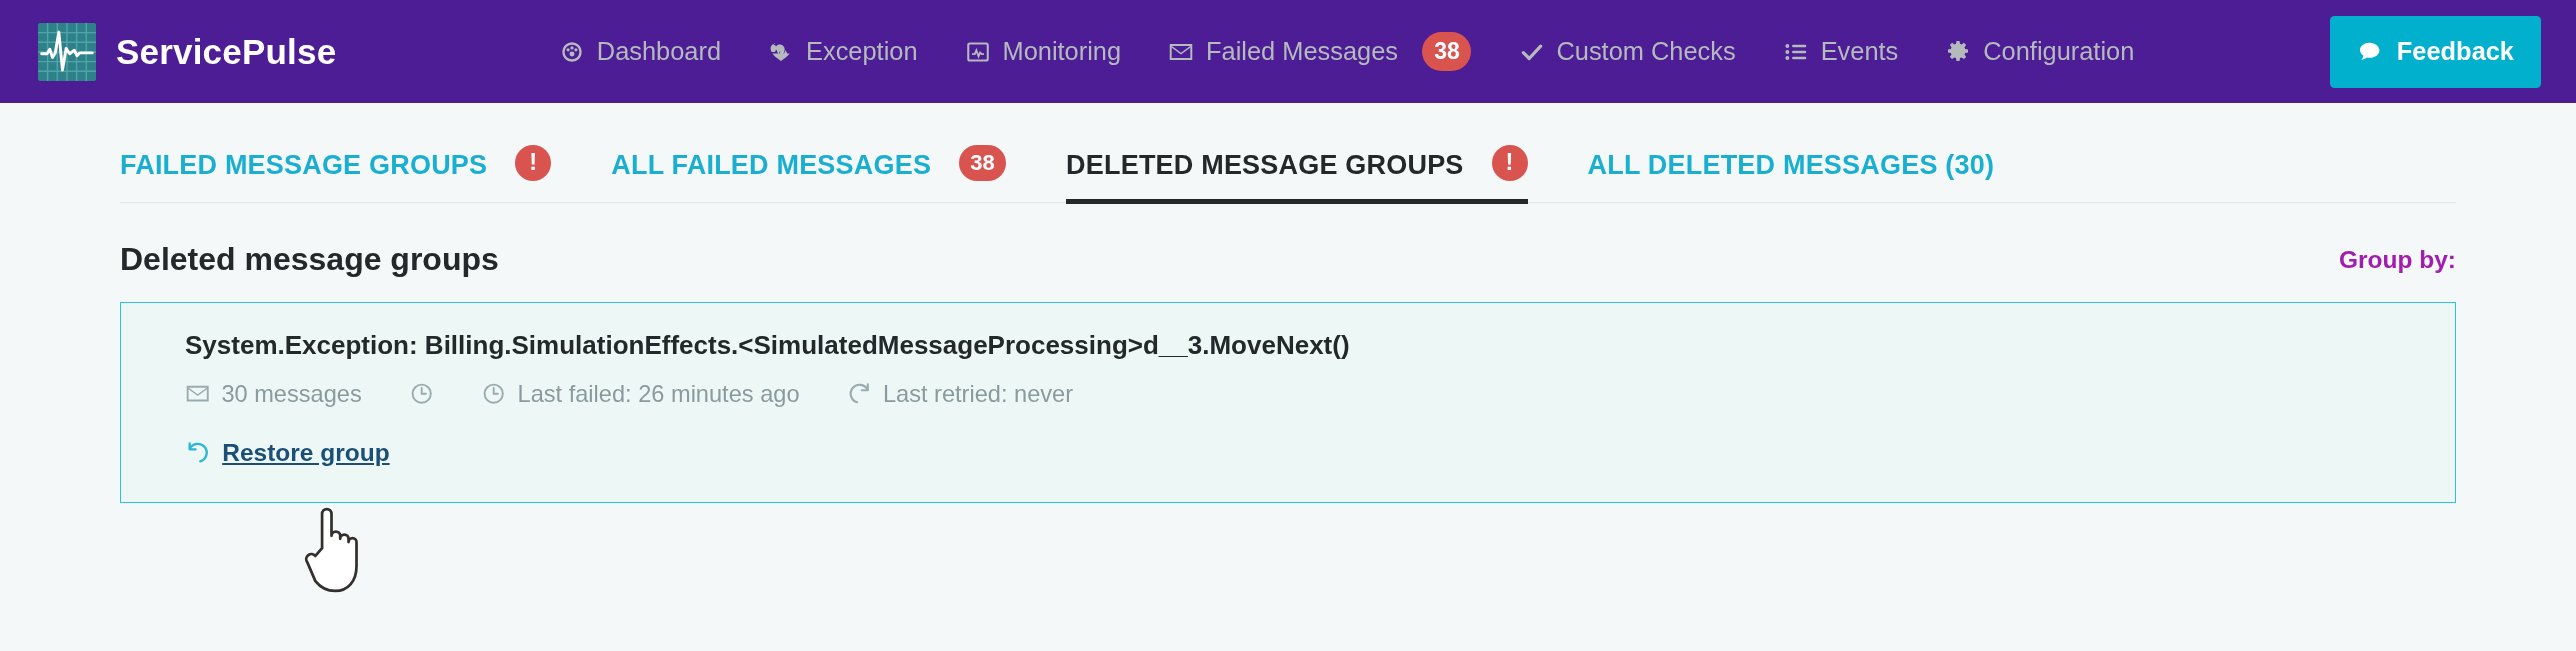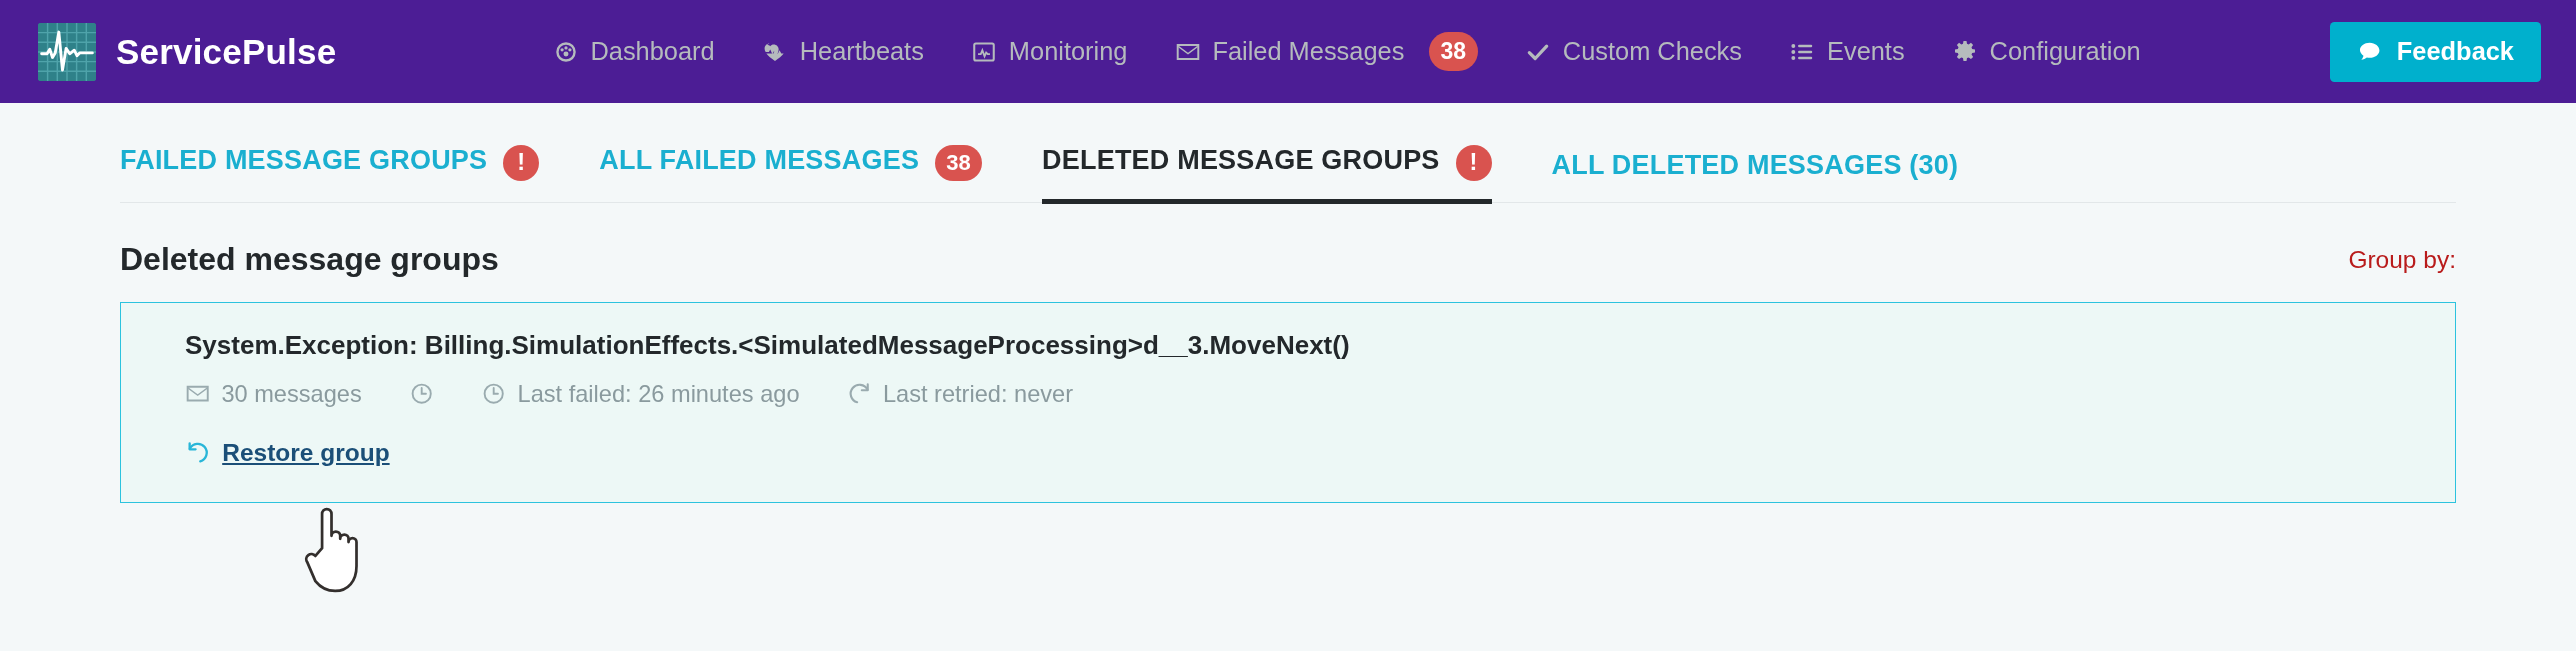--- a/index.html
+++ b/index.html
@@ -332,7 +332,7 @@
           <path d="M4 13.4c1.5 2.1 4.6 4.6 8 7 3.4-2.4 6.5-4.9 8-7h-2.2l-1.6-3-1.6 3.2-2-4.4-1.3 2.6-.7 1.6H4z"></path>
         </svg>
       </span>
-      <span>Heartbeats</span>
+      <span>Exception</span>
     </div>
 
     <div class="nav-item">

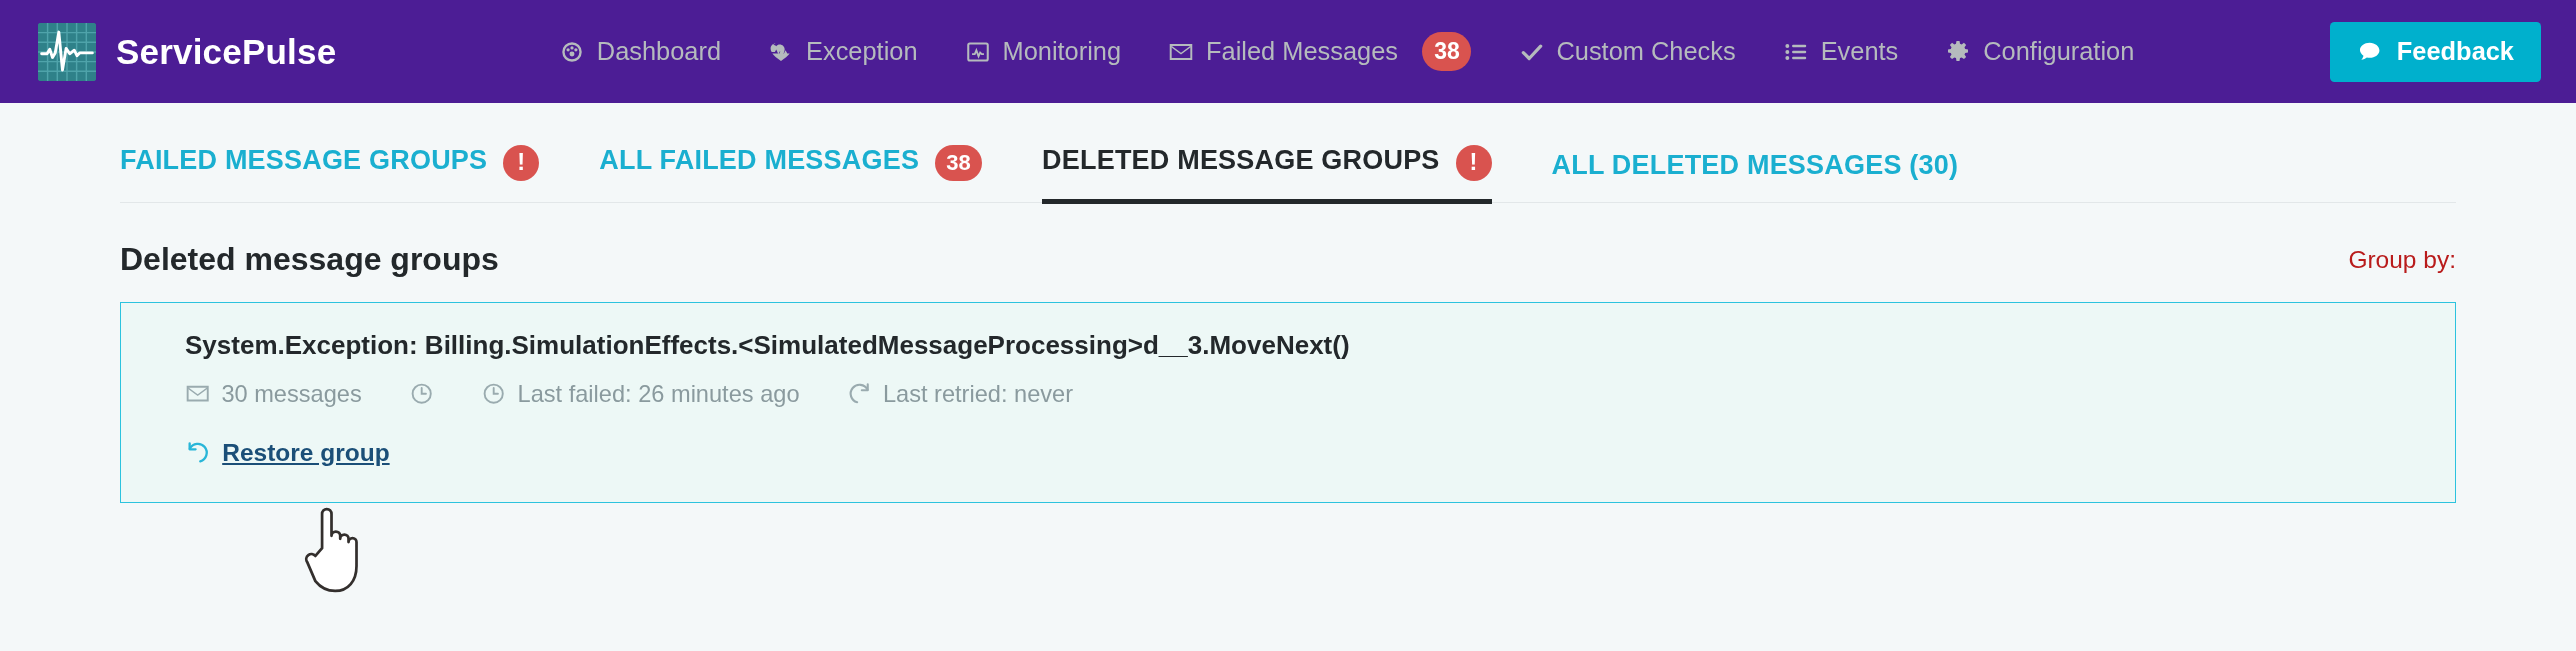--- a/index.html
+++ b/index.html
@@ -99,7 +99,7 @@
     color: #ffffff;
     border: none;
     border-radius: 4.5px;
-    height: 60px;
+    height: 72px;
     padding: 0 27px;
     display: flex;
     align-items: center;

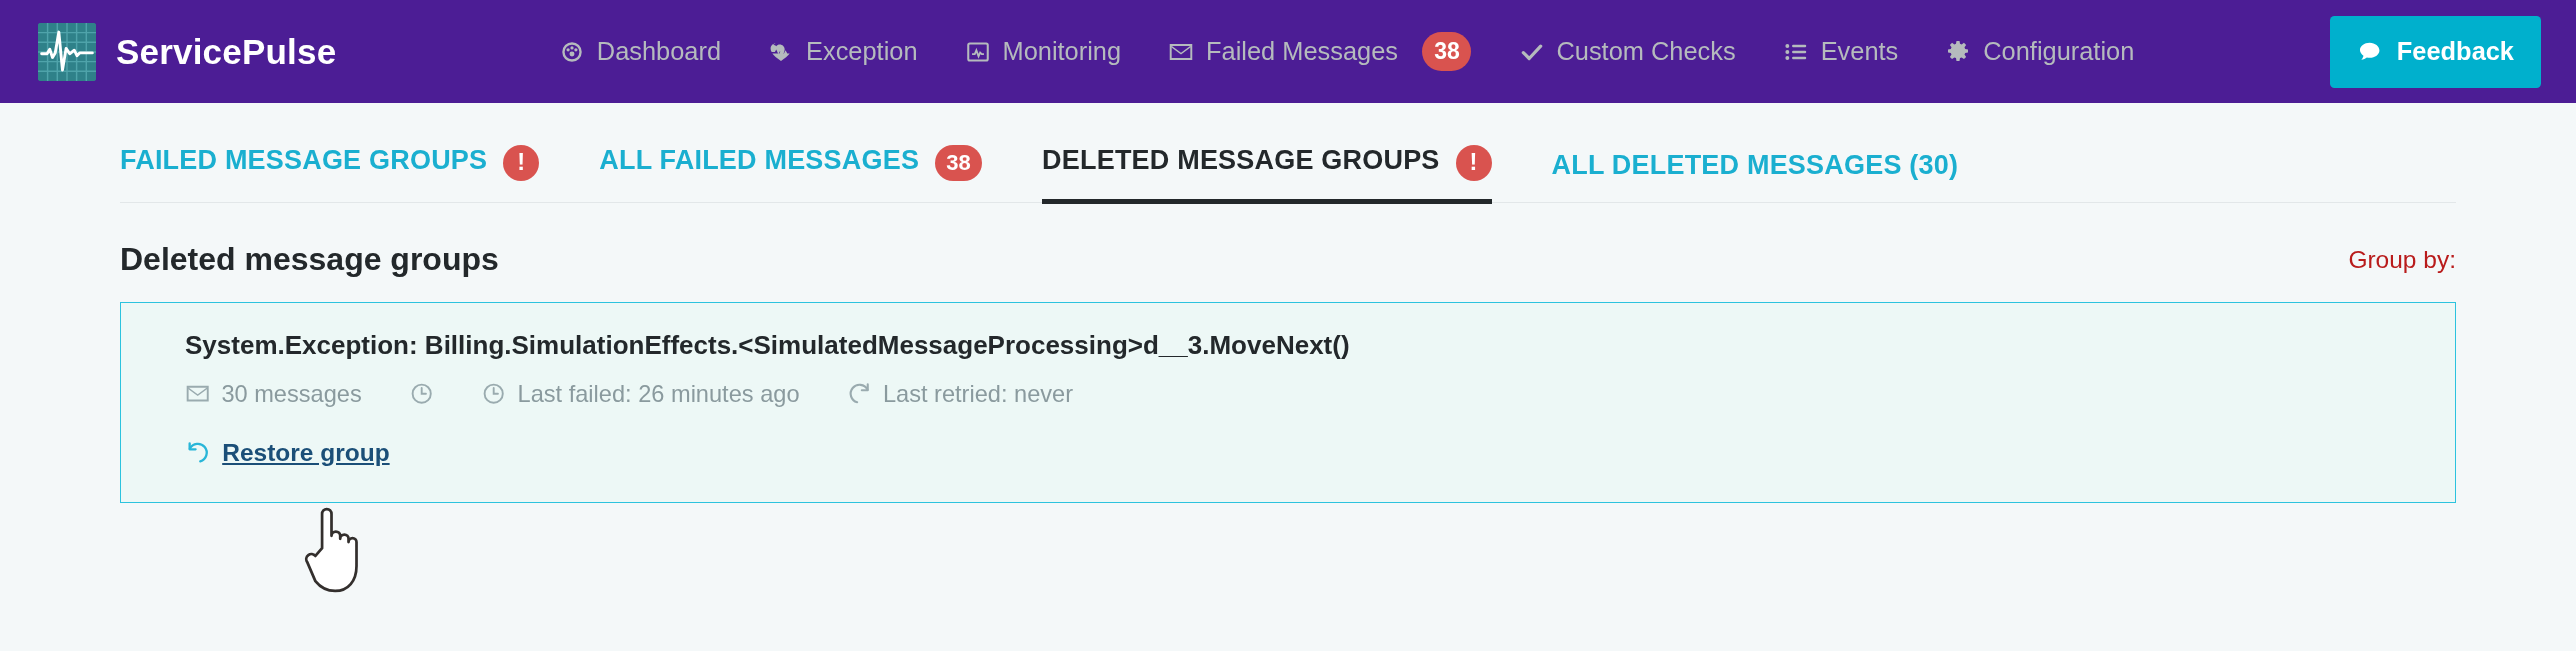--- a/index.html
+++ b/index.html
@@ -125,8 +125,8 @@
   }
   .tab {
     display: flex;
-    align-items: flex-start;
-    gap: 16px;
+    align-items: flex-end;
+    gap: 28px;
     font-size: 27px;
     font-weight: bold;
     color: #1aafd0;

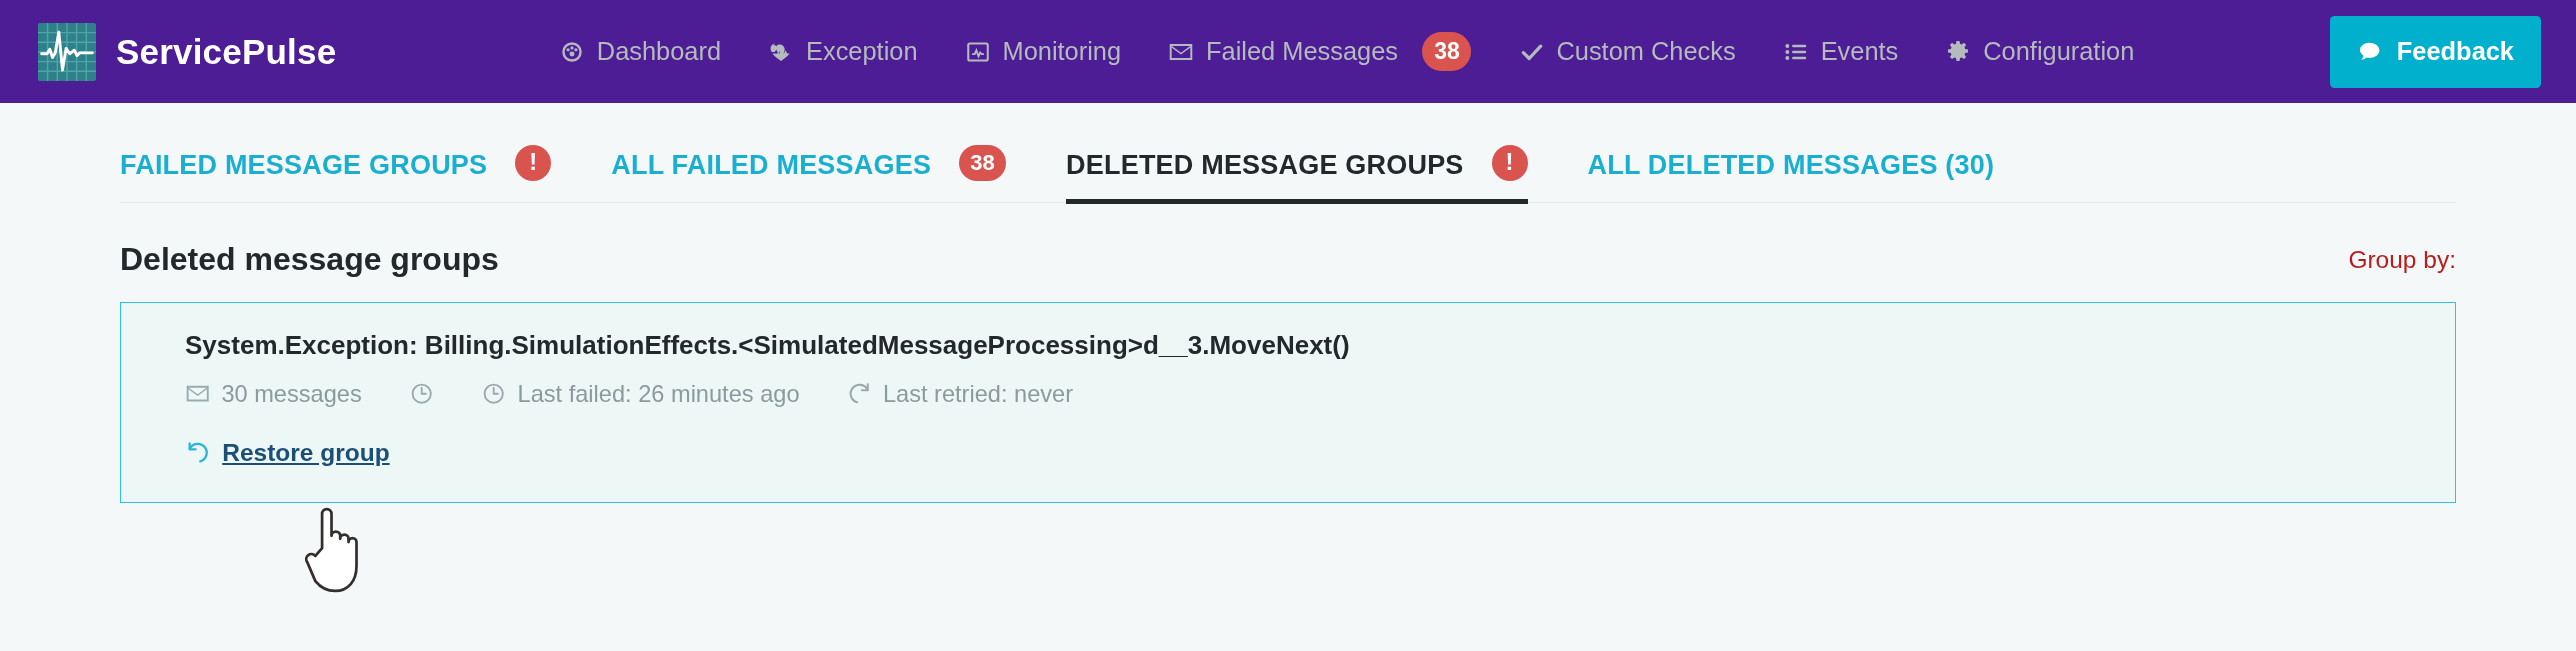--- a/index.html
+++ b/index.html
@@ -193,8 +193,8 @@
     white-space: nowrap;
   }
   .groupby-label {
-    color: #b91c1c;
-    font-weight: normal;
+    color: #a21caf;
+    font-weight: bold;
   }
   .groupby-value {
     color: #2bb3d6;

